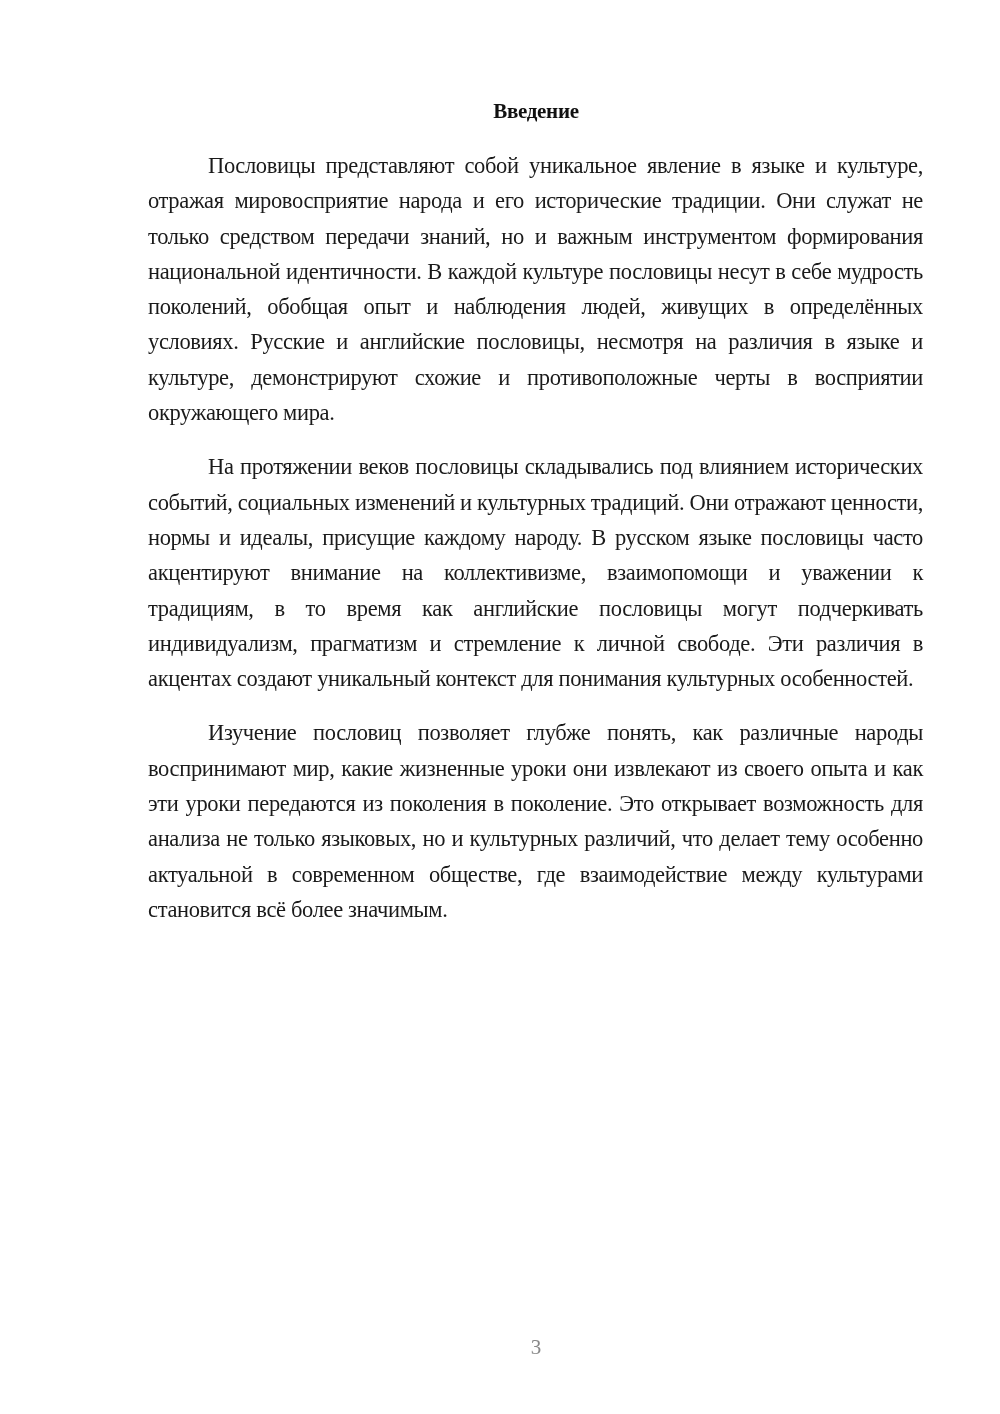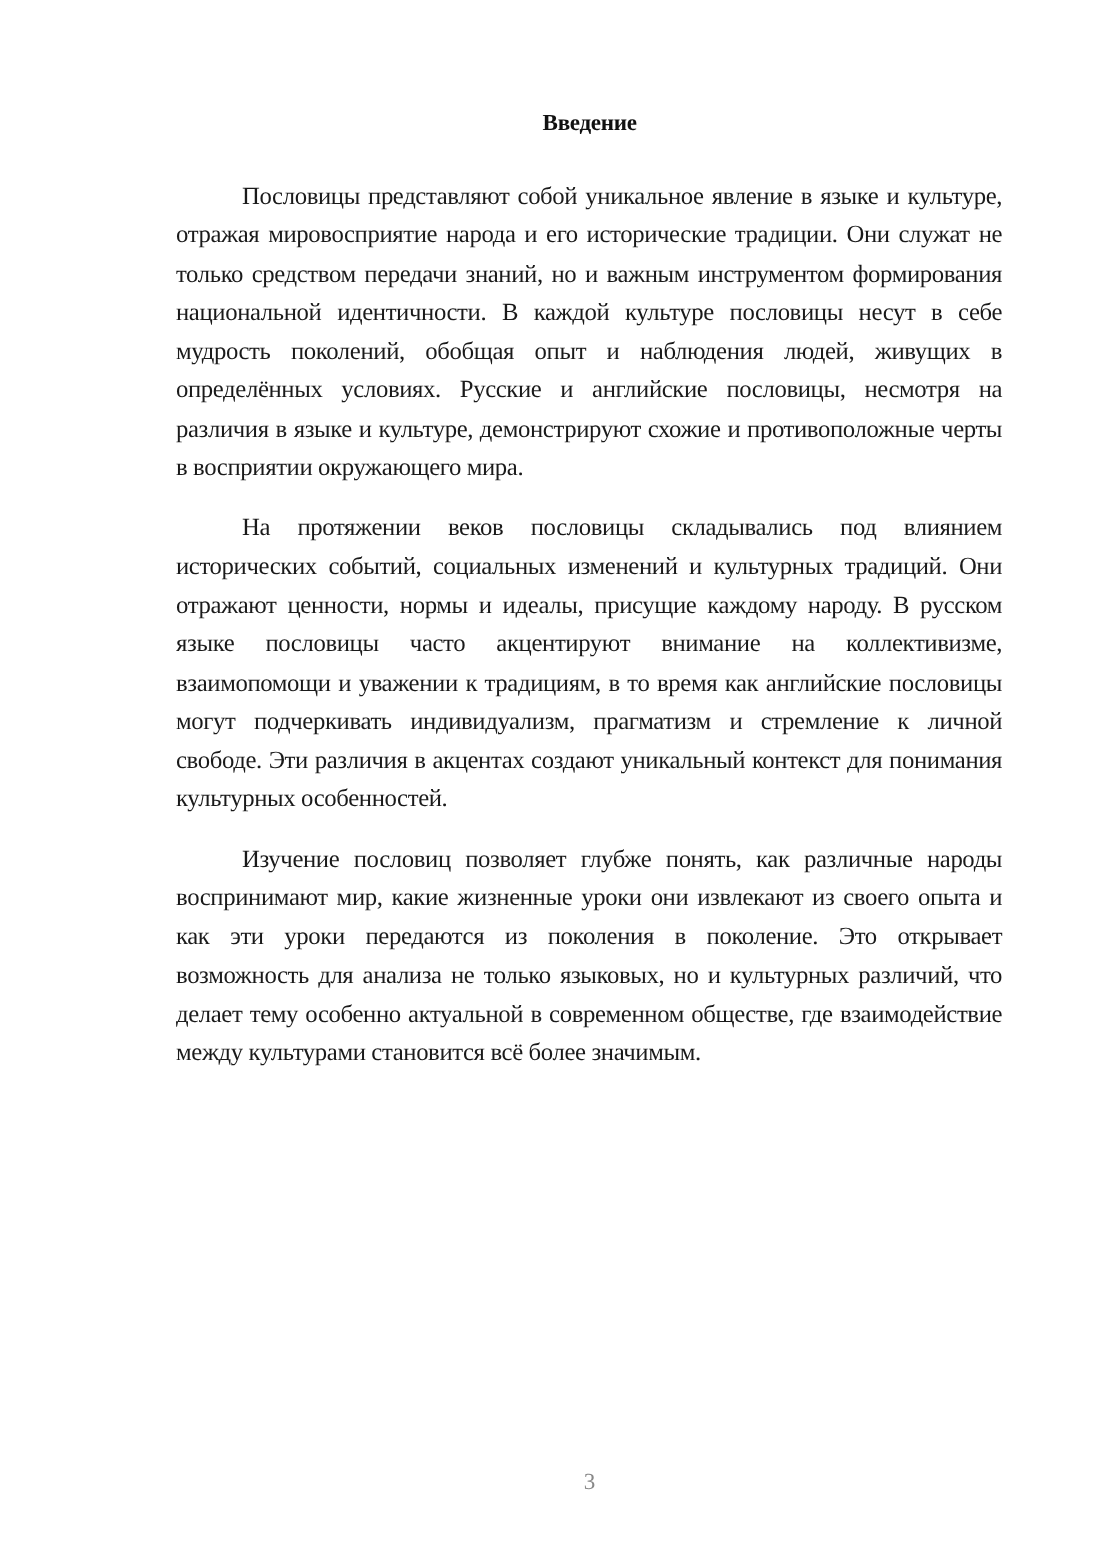--- a/index.html
+++ b/index.html
@@ -41,7 +41,7 @@
       top: 143px;
     }
     .para {
-      margin: 17px;
+      margin: 5px;
       font-size: 22.5px;
       line-height: 35.3px;
       text-align: justify;

